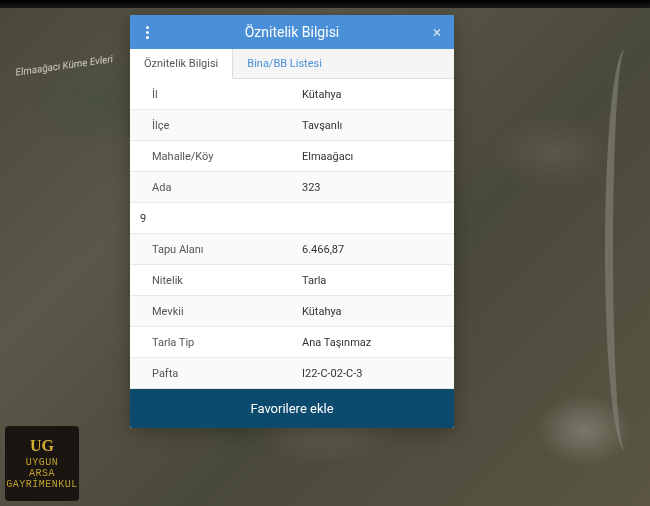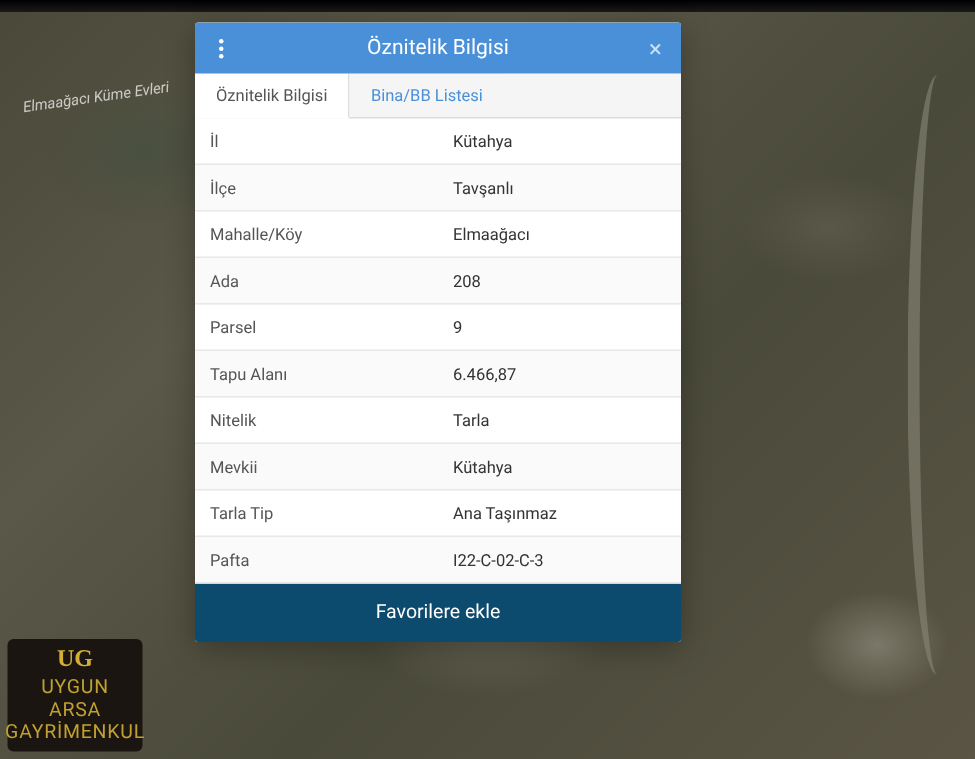--- a/index.html
+++ b/index.html
@@ -166,7 +166,7 @@
     }
     .cell-label {
       width: 50%;
-      padding: 7px 10px;
+      padding: 7px 22px;
       color: #555;
       white-space: nowrap;
       overflow: hidden;

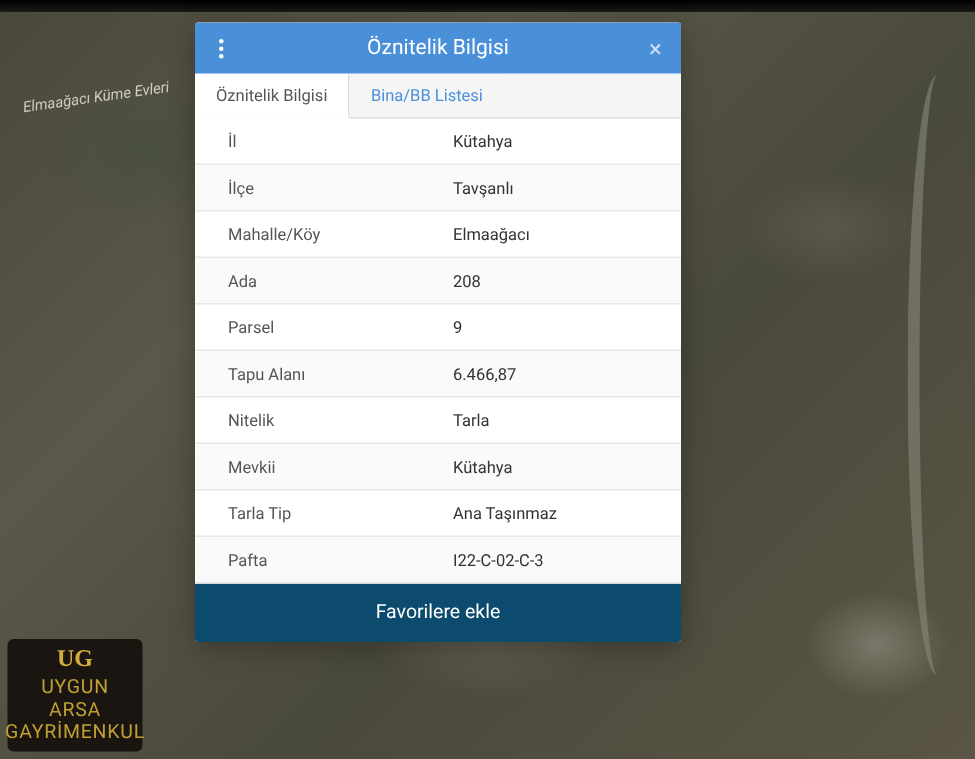--- a/index.html
+++ b/index.html
@@ -232,7 +232,7 @@
     </div>
     <div class="row">
       <div class="cell-label">Ada</div>
-      <div class="cell-value">208</div>
+      <div class="cell-value">323</div>
     </div>
     <div class="row">
       <div class="cell-label">Parsel</div>

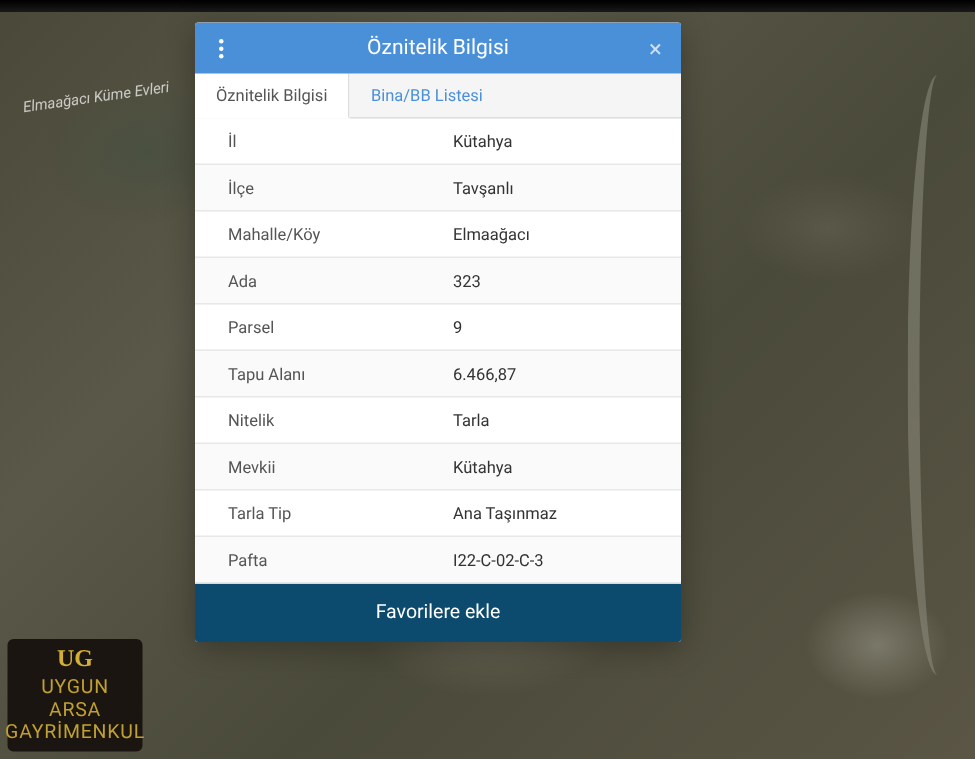--- a/index.html
+++ b/index.html
@@ -235,7 +235,6 @@
       <div class="cell-value">323</div>
     </div>
     <div class="row">
-      <div class="cell-label">Parsel</div>
       <div class="cell-value">9</div>
     </div>
     <div class="row">

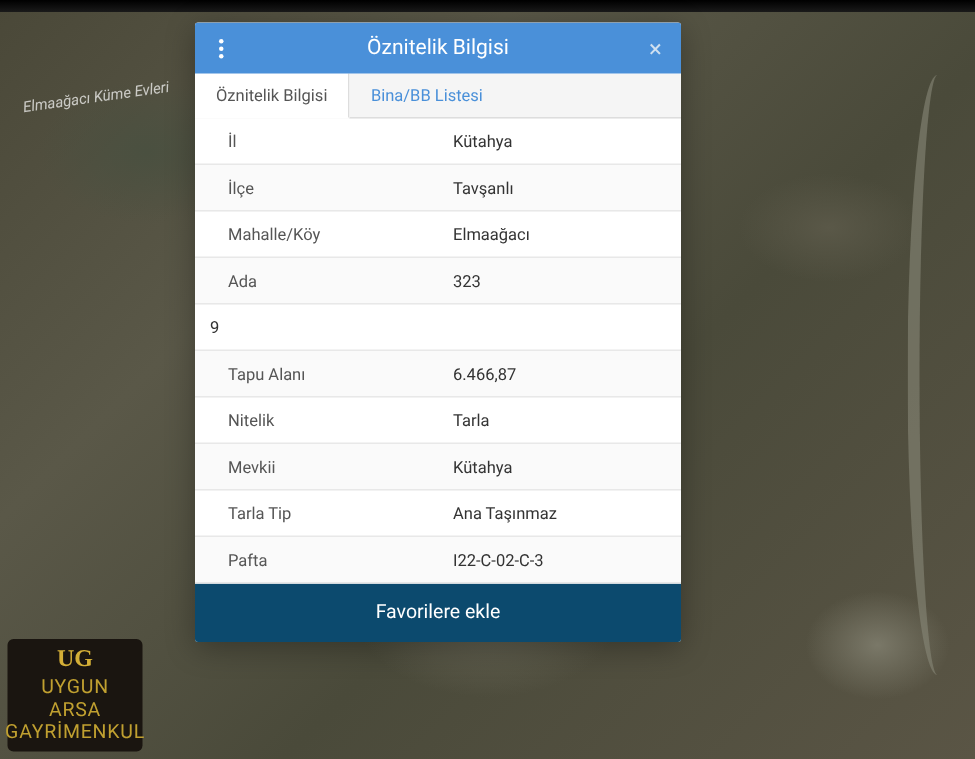--- a/index.html
+++ b/index.html
@@ -50,7 +50,7 @@
       position: absolute;
       bottom: 5px;
       left: 5px;
-      width: 90px;
+      width: 74px;
       height: 75px;
       background: #1a1510;
       border-radius: 4px;

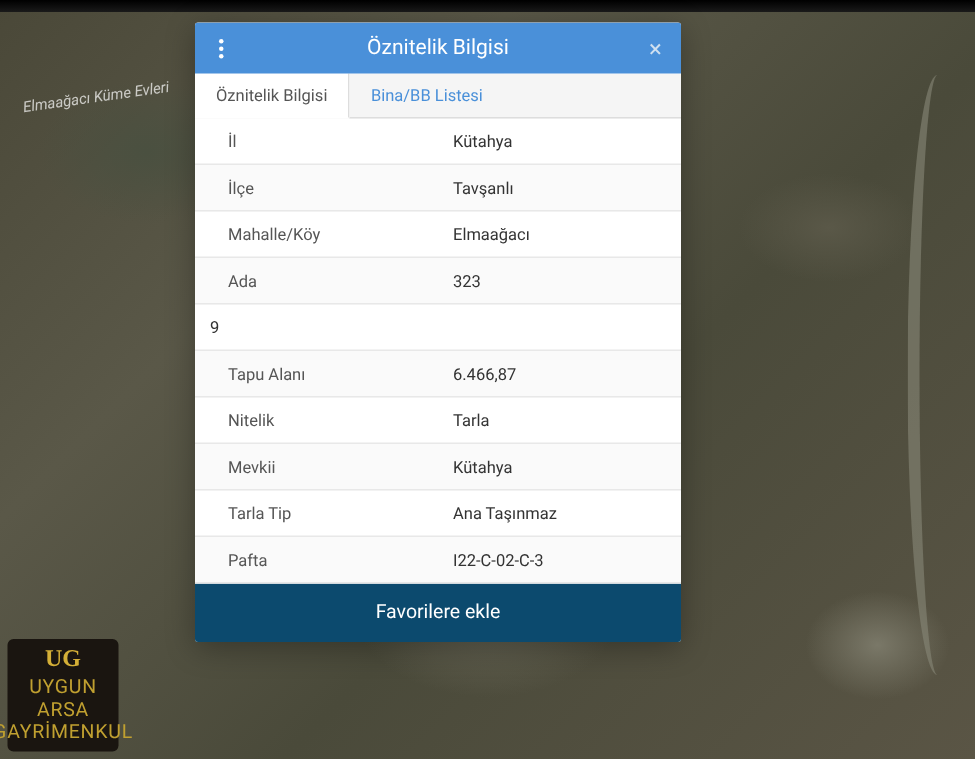--- a/index.html
+++ b/index.html
@@ -71,9 +71,10 @@
       color: #d4af37;
     }
     .logo-text {
-      font-size: 13px;
+      font-size: 10px;
       letter-spacing: 0.5px;
       color: #c0a030;
+      font-family: Liberation Mono, monospace;
     }
     .dialog {
       position: absolute;

